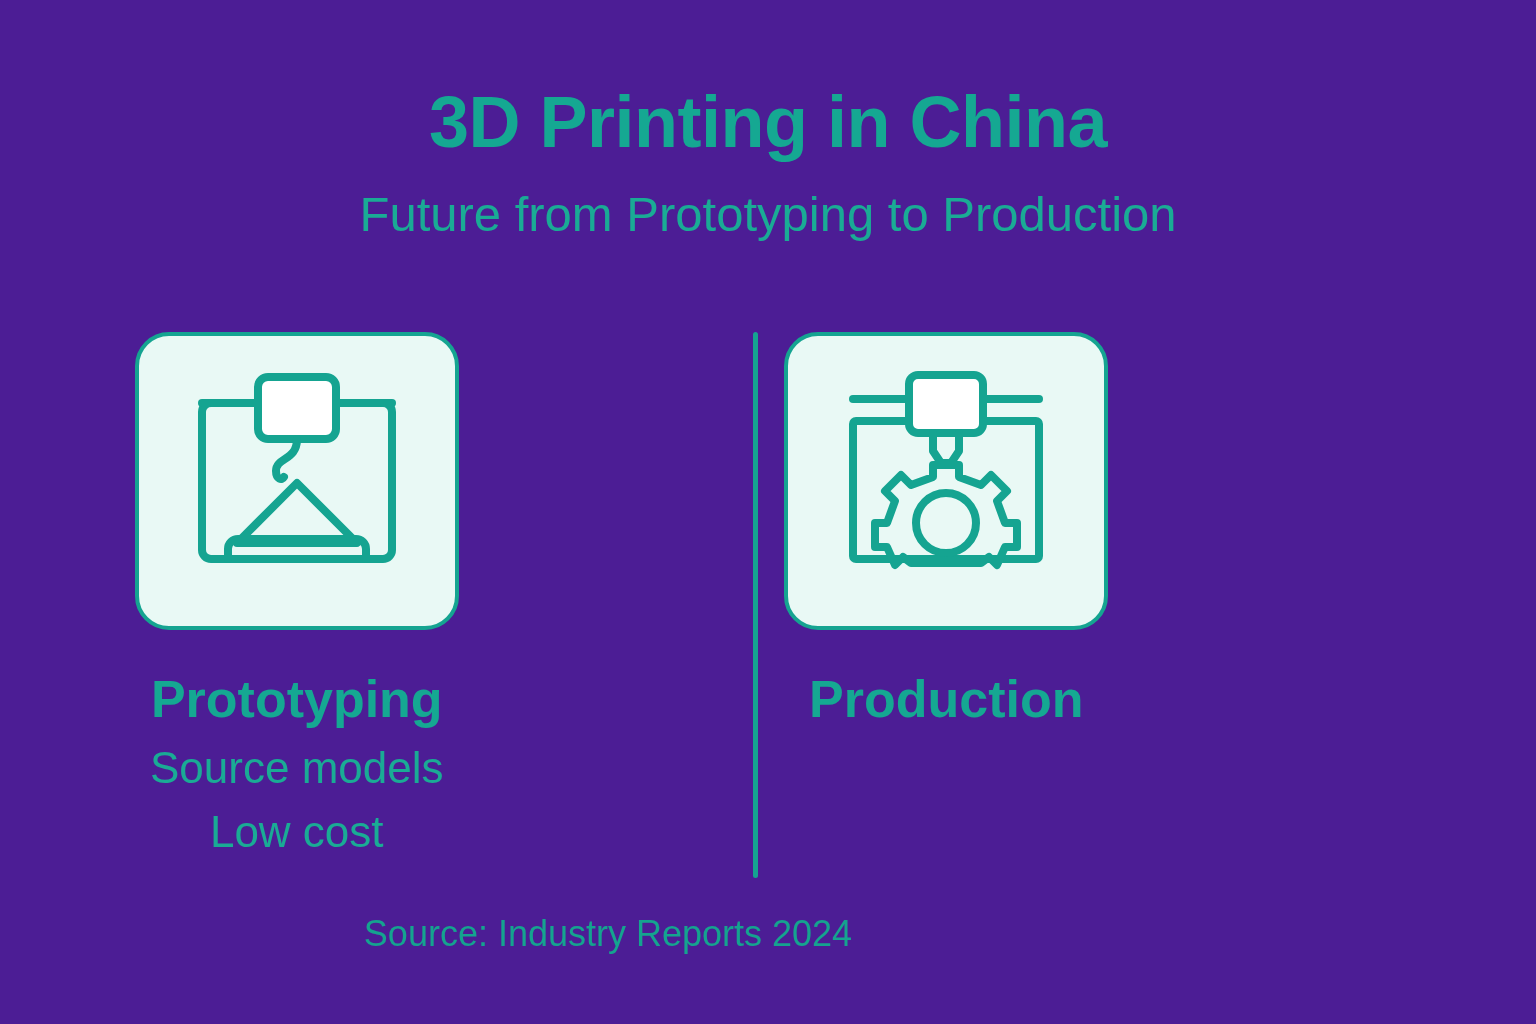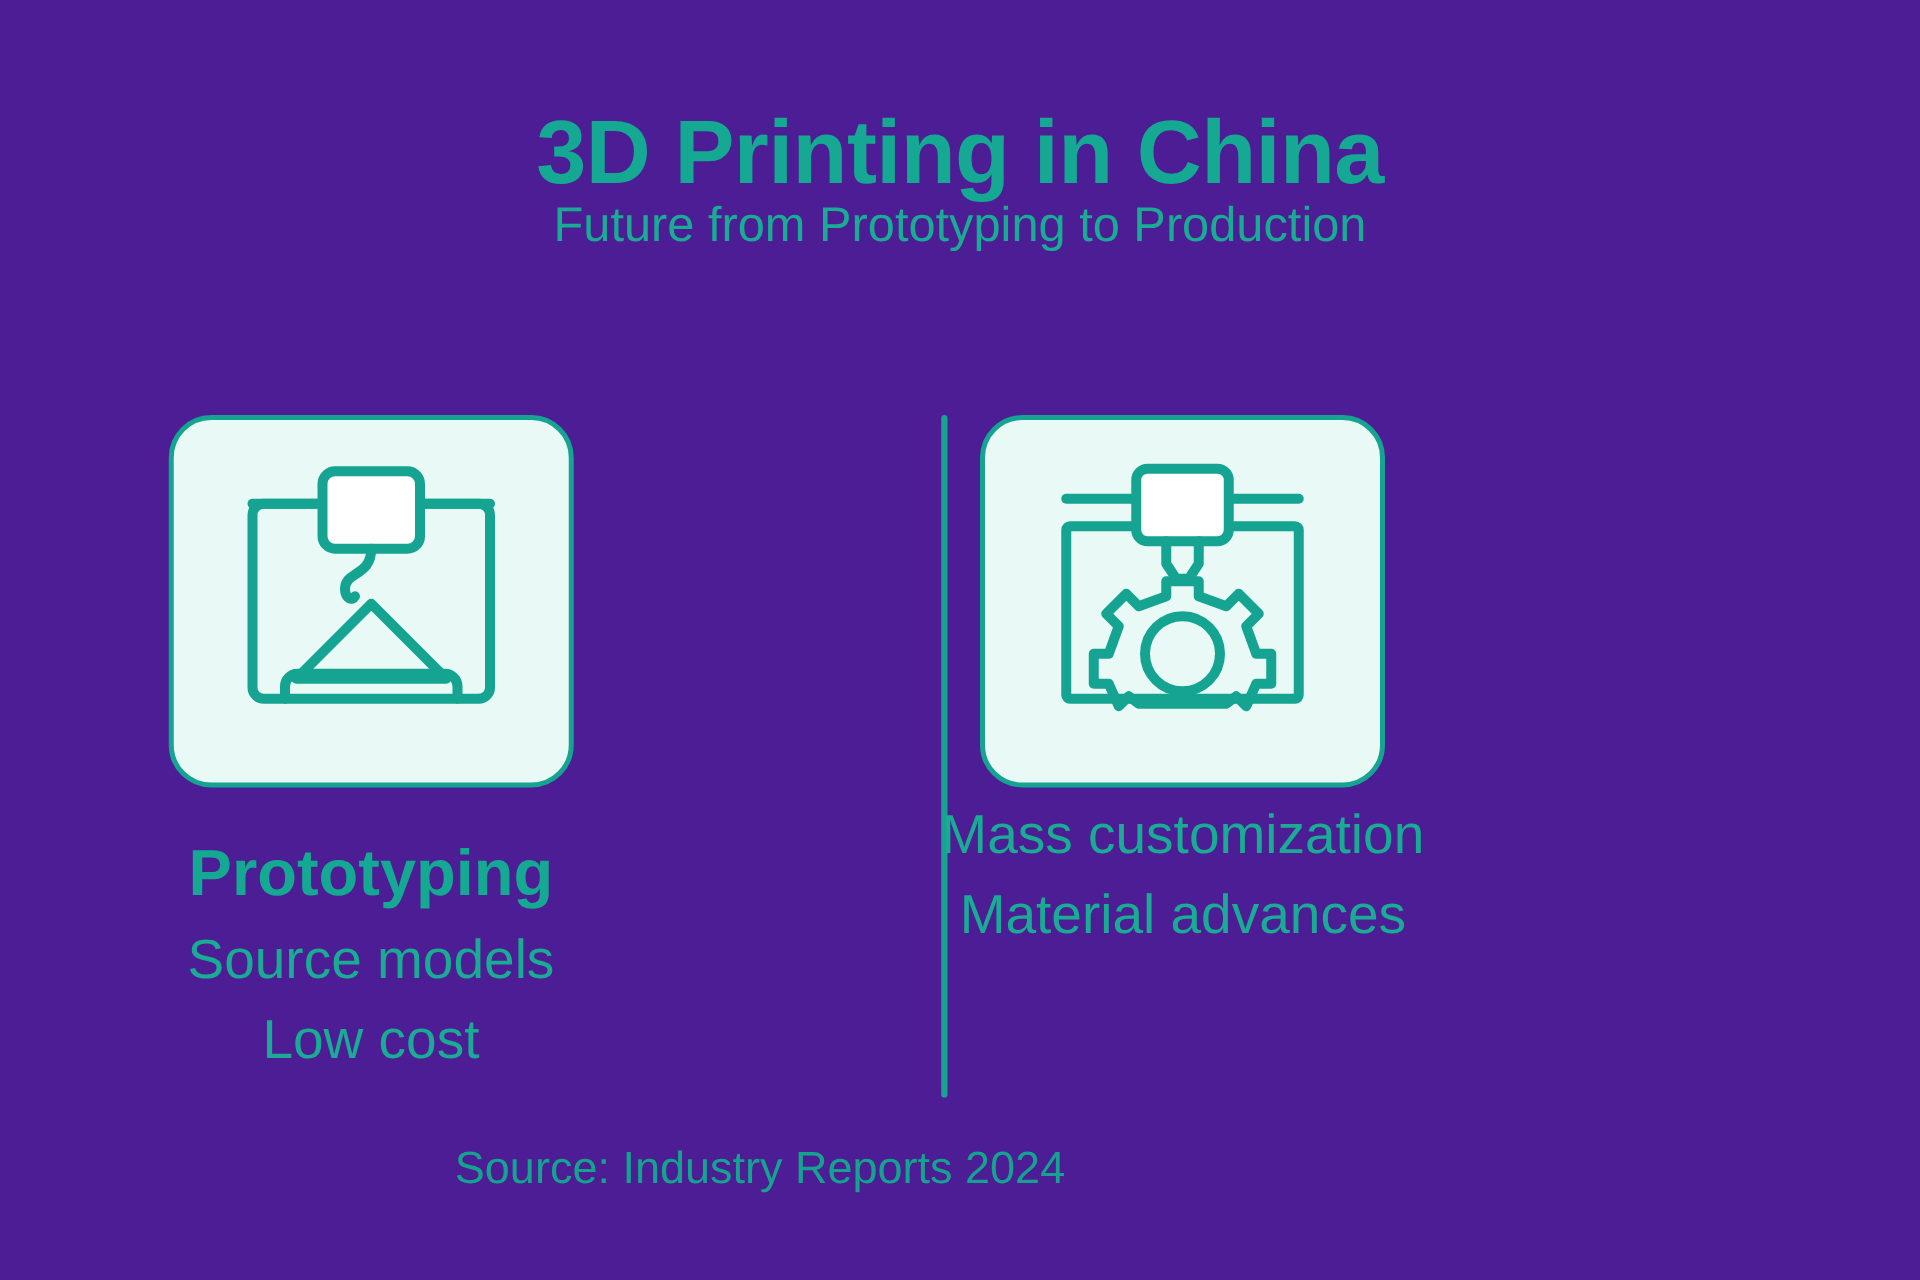--- a/index.html
+++ b/index.html
@@ -40,11 +40,11 @@
     white-space: nowrap;
   }
   .subtitle {
-    font-size: 39px;
+    font-size: 49px;
     font-weight: 400;
     color: #1aab95;
     line-height: 1.1;
-    margin: 0 0 0 0;
+    margin: 28px 0 0 0;
     white-space: nowrap;
   }
 

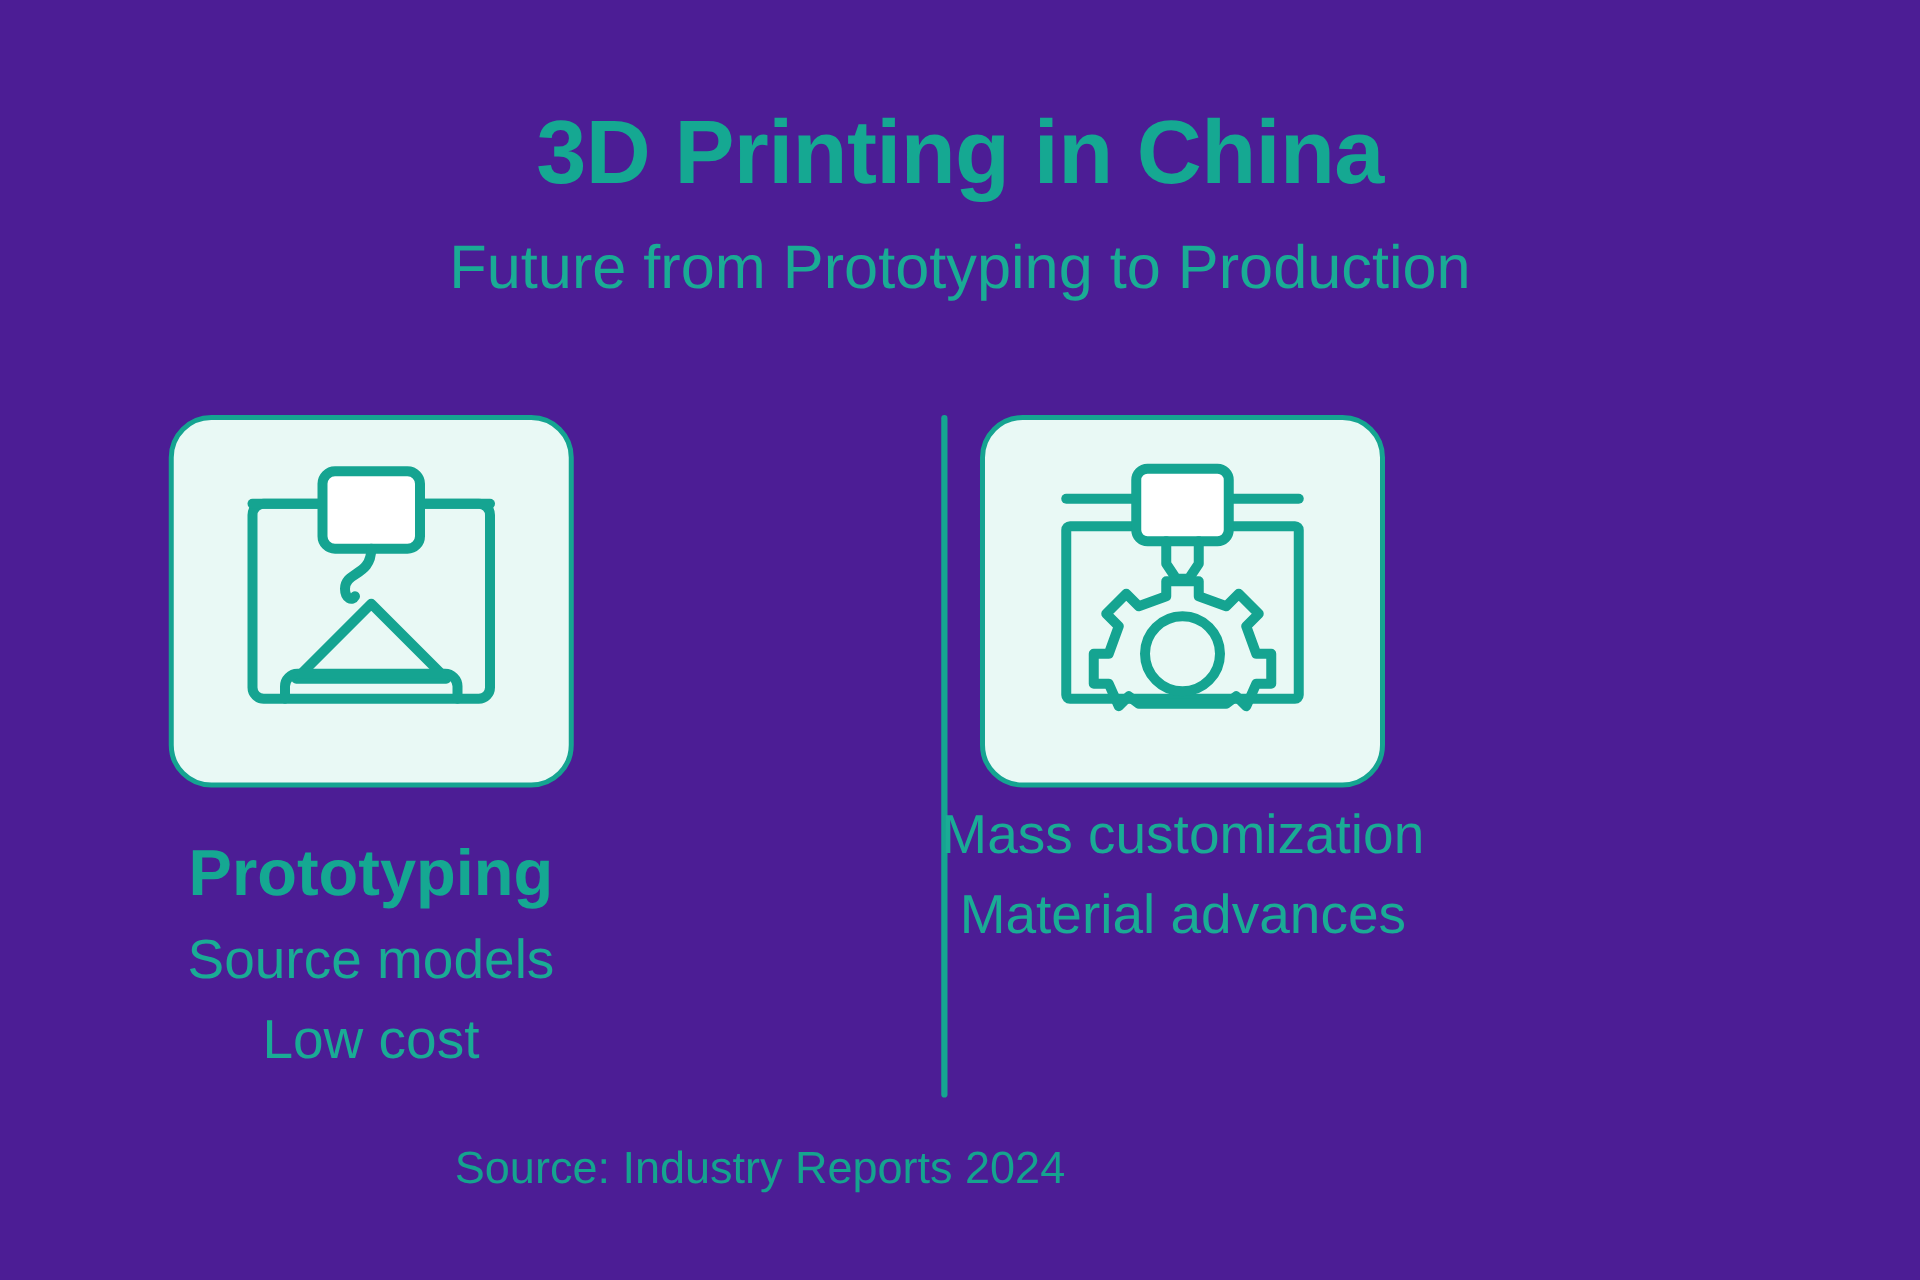--- a/index.html
+++ b/index.html
@@ -192,6 +192,7 @@
           </svg>
         </span>
       </div>
+      <div class="col-title">Production</div>
       <div class="col-lines">
         <div class="col-line">Mass customization</div>
         <div class="col-line">Material advances</div>

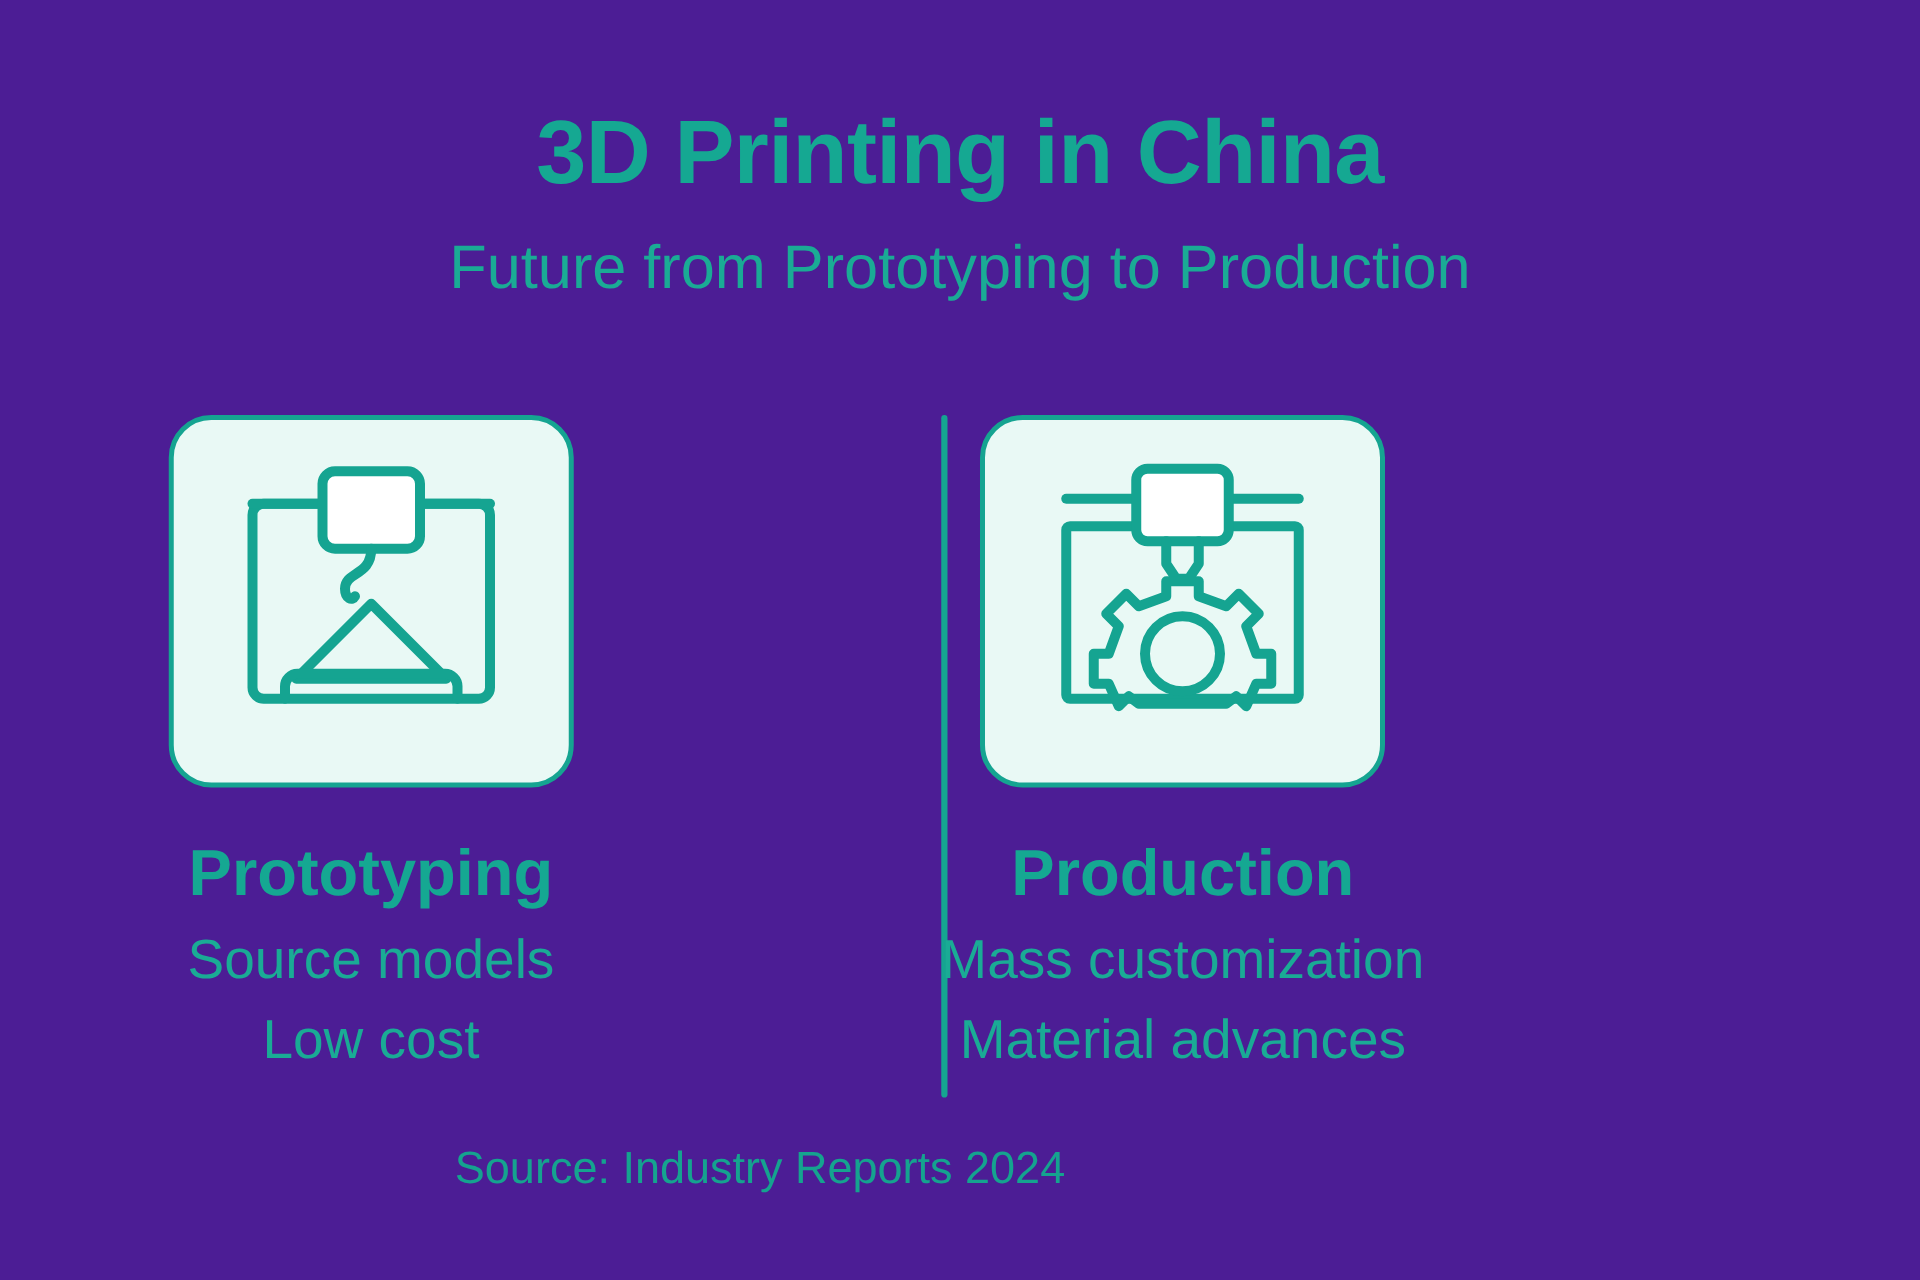--- a/index.html
+++ b/index.html
@@ -193,10 +193,6 @@
         </span>
       </div>
       <div class="col-title">Production</div>
-      <div class="col-lines">
-        <div class="col-line">Mass customization</div>
-        <div class="col-line">Material advances</div>
-      </div>
     </div>
 
   </div>

